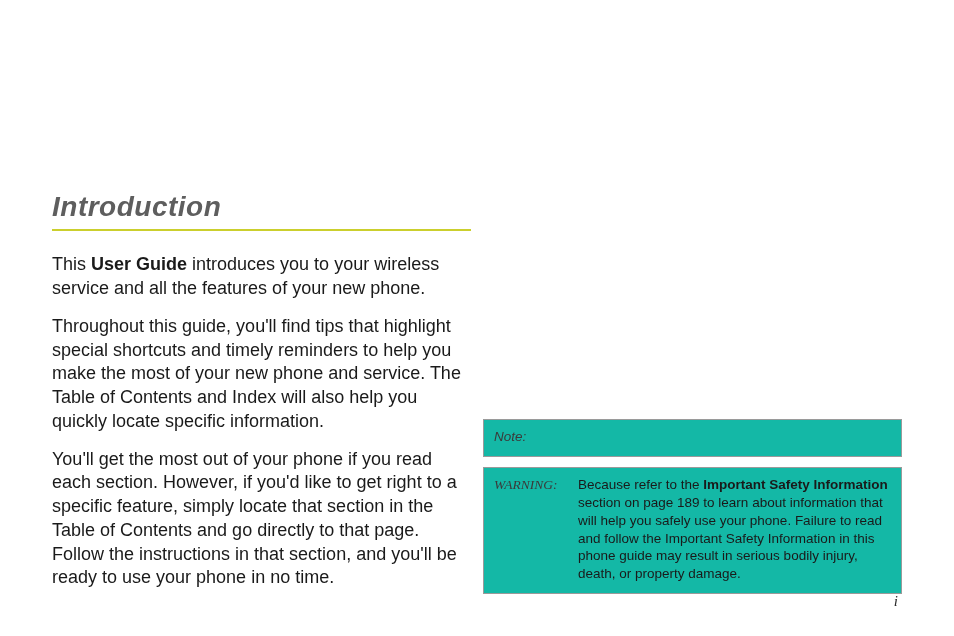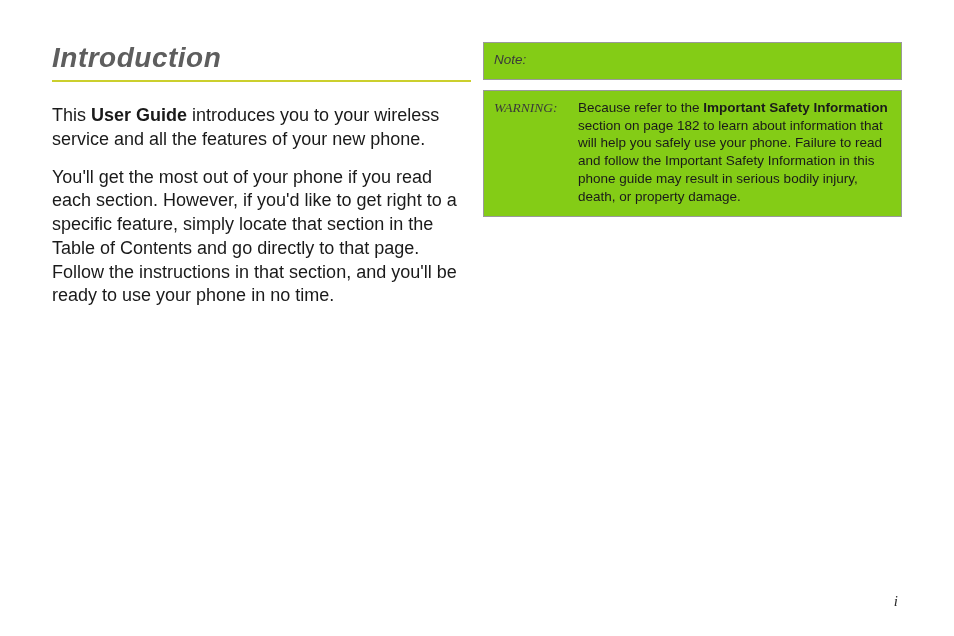--- a/index.html
+++ b/index.html
@@ -20,6 +20,7 @@
       display: flex;
       gap: 12px;
       height: 100%;
+      align-items: flex-end;
     }
     .left-column {
       flex: 1;

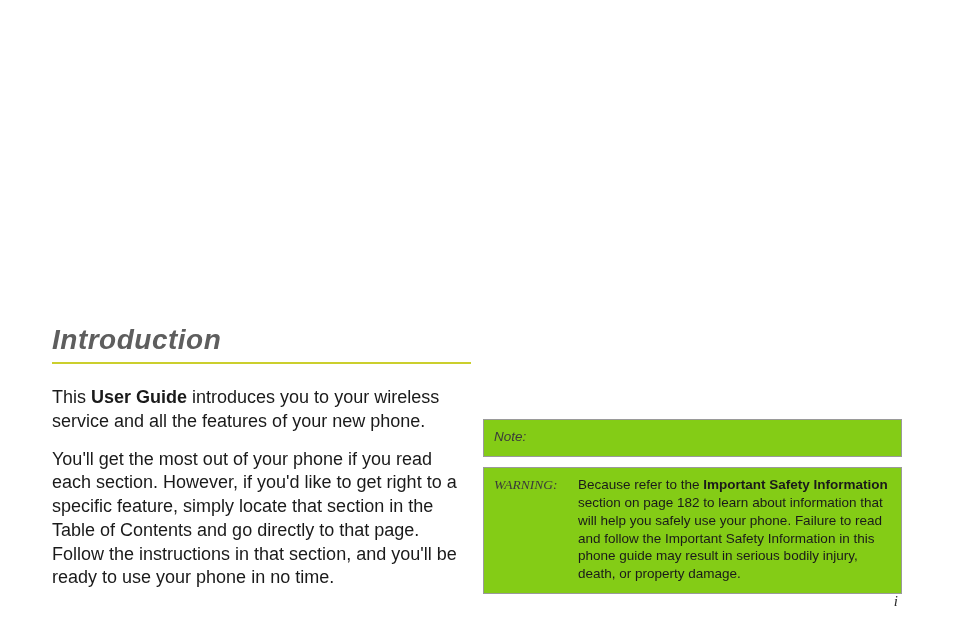--- a/index.html
+++ b/index.html
@@ -105,6 +105,7 @@
       <span>This </span><b>User Guide</b><span> introduces you to your wireless service and all the features of your new phone.</span>
     </p>
 
+    <p class="body-text">Throughout this guide, you'll find tips that highlight special shortcuts and timely reminders to help you make the most of your new phone and service. The Table of Contents and Index will also help you quickly locate specific information.</p>
 
     <p class="body-text">You'll get the most out of your phone if you read each section. However, if you'd like to get right to a specific feature, simply locate that section in the Table of Contents and go directly to that page. Follow the instructions in that section, and you'll be ready to use your phone in no time.</p>
   </div>

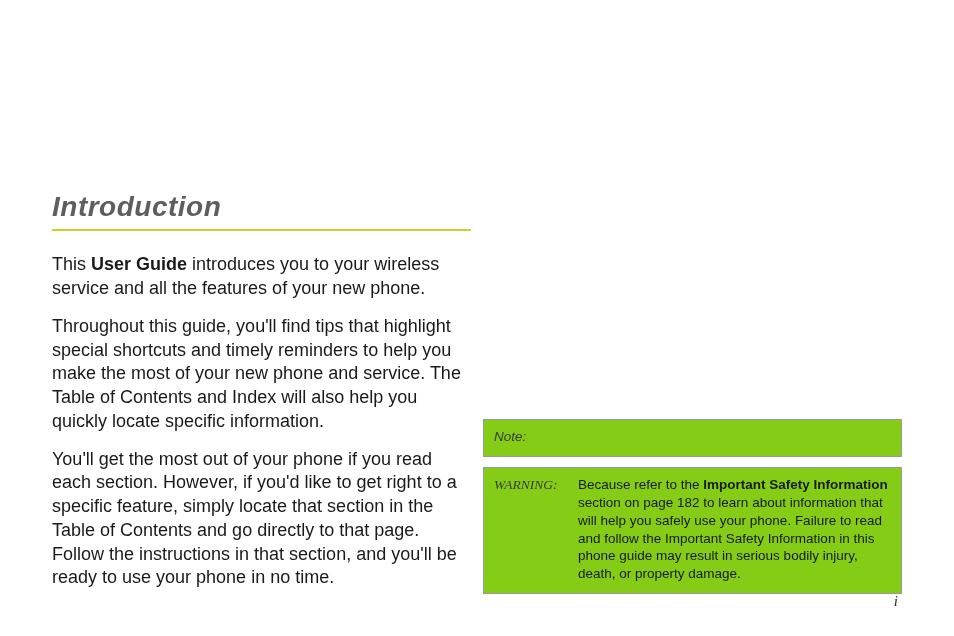--- a/index.html
+++ b/index.html
@@ -51,7 +51,7 @@
     }
     .callout {
       border: 1px solid #9a9a9a;
-      background: #84cc16;
+      background: #14b8a6;
       padding: 8px 10px 10px 10px;
       margin-bottom: 10px;
       font-size: 13.5px;

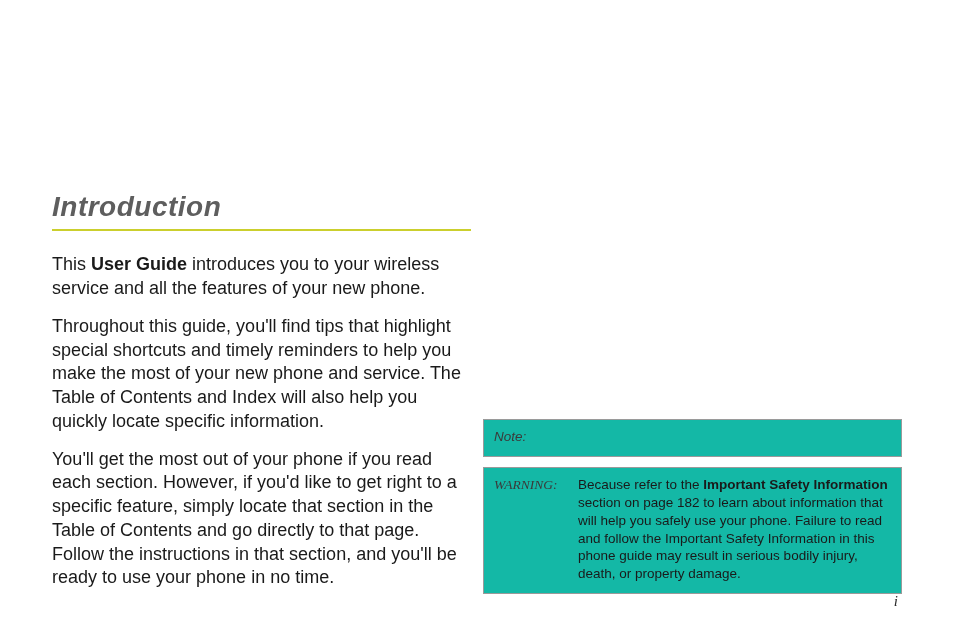--- a/index.html
+++ b/index.html
@@ -118,7 +118,7 @@
     <div class="callout warning">
       <span class="callout-label">WARNING:</span>
       <span class="callout-body">
-        <span>Because refer to the </span><b>Important Safety Information</b><span> section on page 182 to learn about information that will help you safely use your phone. Failure to read and follow the Important Safety Information in this phone guide may result in serious bodily injury, death, or property damage.</span>
+        <span>Because refer to the </span><b>Important Safety Information</b><span> section on page 189 to learn about information that will help you safely use your phone. Failure to read and follow the Important Safety Information in this phone guide may result in serious bodily injury, death, or property damage.</span>
       </span>
     </div>
   </div>

